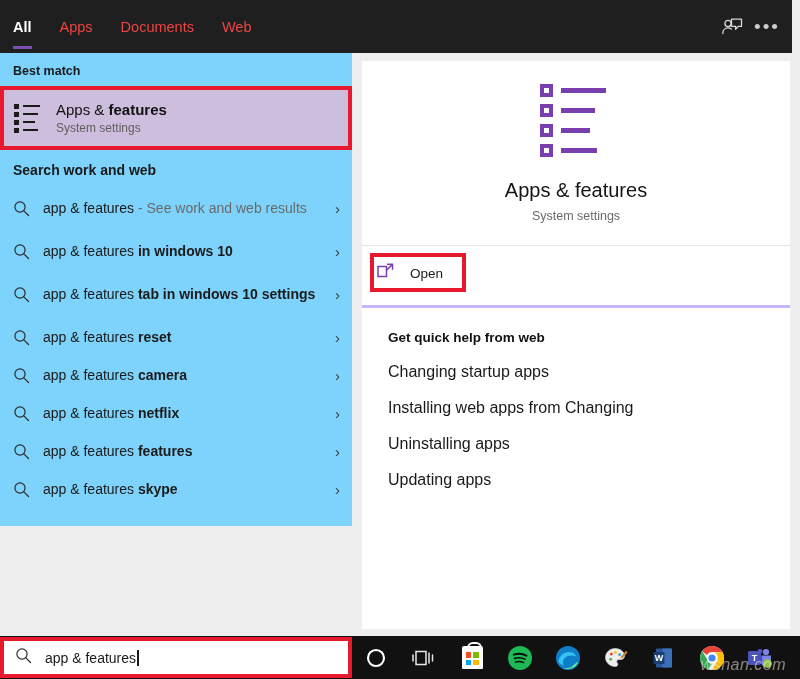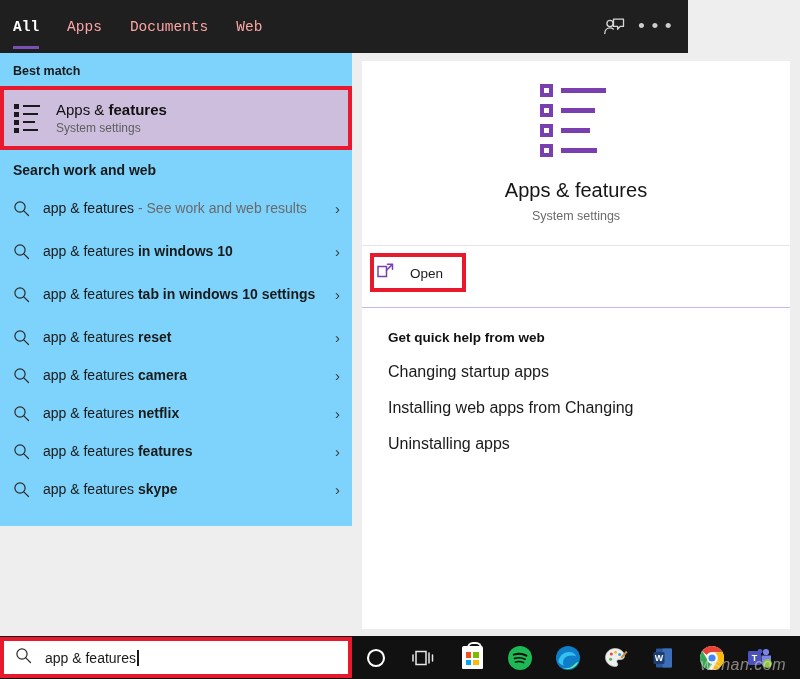--- a/index.html
+++ b/index.html
@@ -13,9 +13,9 @@
 
   
   .tabbar {
-    position: absolute; left: 0; top: 0; width: 688px; height: 53px;
+    position: absolute; left: 0; top: 0; width: 792px; height: 53px;
     background: #1f1f1f;
-    display: flex; align-items: flex-end; font-family: Liberation Mono, monospace;
+    display: flex; align-items: flex-end;
   }
   .tab {
     position: relative;

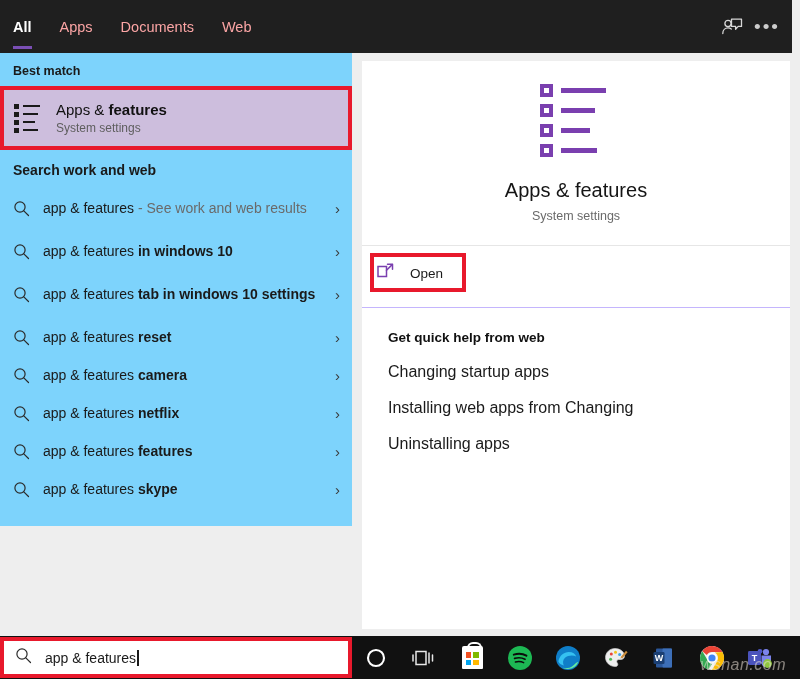--- a/index.html
+++ b/index.html
@@ -19,7 +19,7 @@
   }
   .tab {
     position: relative;
-    color: #fca5a5; font-size: 14.5px;
+    color: #ef4444; font-size: 14.5px;
     padding: 0 0 0 0; margin-right: 28px;
     height: 53px; display: flex; align-items: center;
     white-space: nowrap;

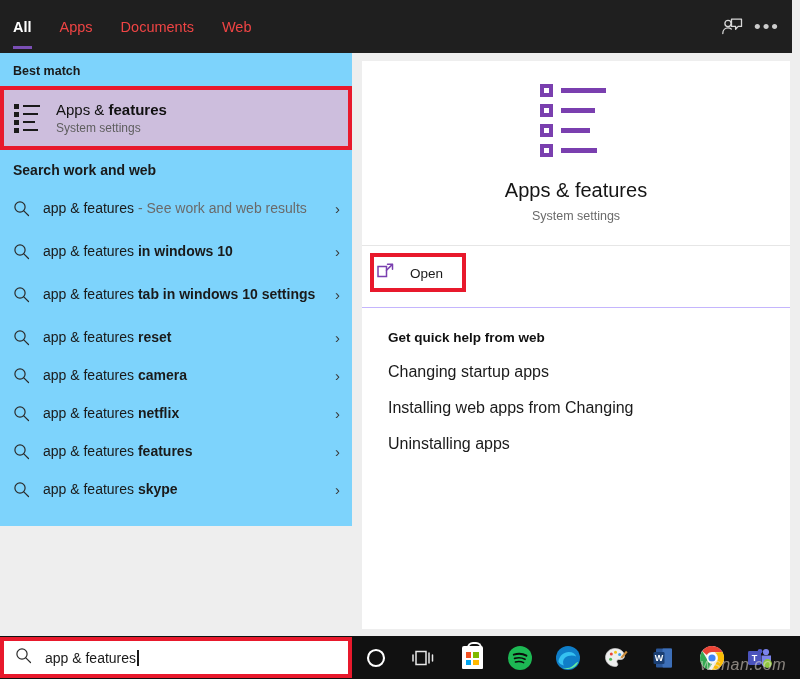--- a/index.html
+++ b/index.html
@@ -110,7 +110,7 @@
   .hero-title { font-size: 20px; color: #151515; }
   .hero-sub { font-size: 12.5px; color: #6a6a6a; margin-top: 7px; }
 
-  .open-sec { position: relative; height: 62px; border-bottom: 1px solid #c4b5fd; }
+  .open-sec { position: relative; height: 62px; border-bottom: 3px solid #c4b5fd; }
   .redbox-open {
     position: absolute; left: 8px; top: 7px; width: 96px; height: 39px;
     border: 4px solid #e8192c; pointer-events: none;

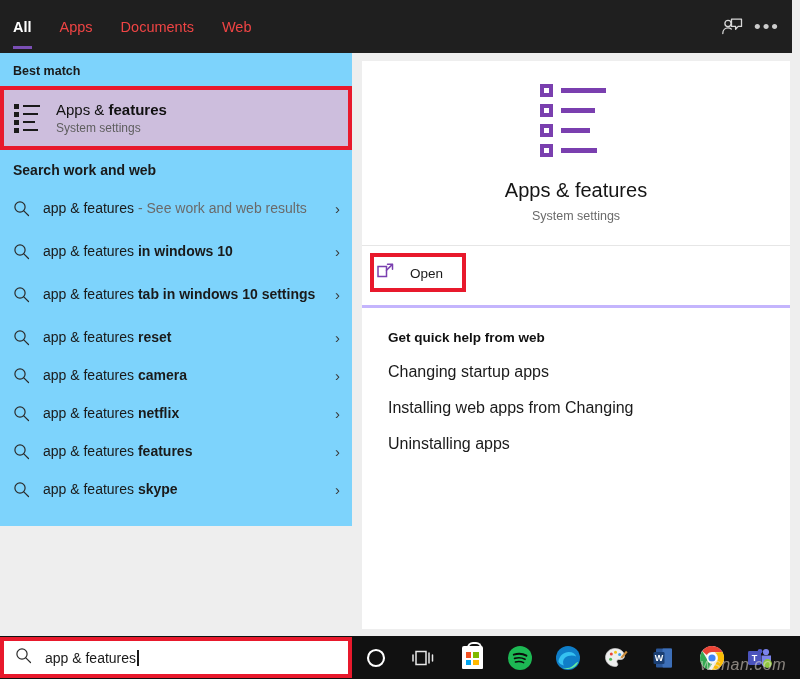--- a/index.html
+++ b/index.html
@@ -366,6 +366,7 @@
       <div class="help-link">Changing startup apps</div>
       <div class="help-link">Installing web apps from Changing</div>
       <div class="help-link">Uninstalling apps</div>
+      <div class="help-link">Updating apps</div>
     </div>
   </div>
 

